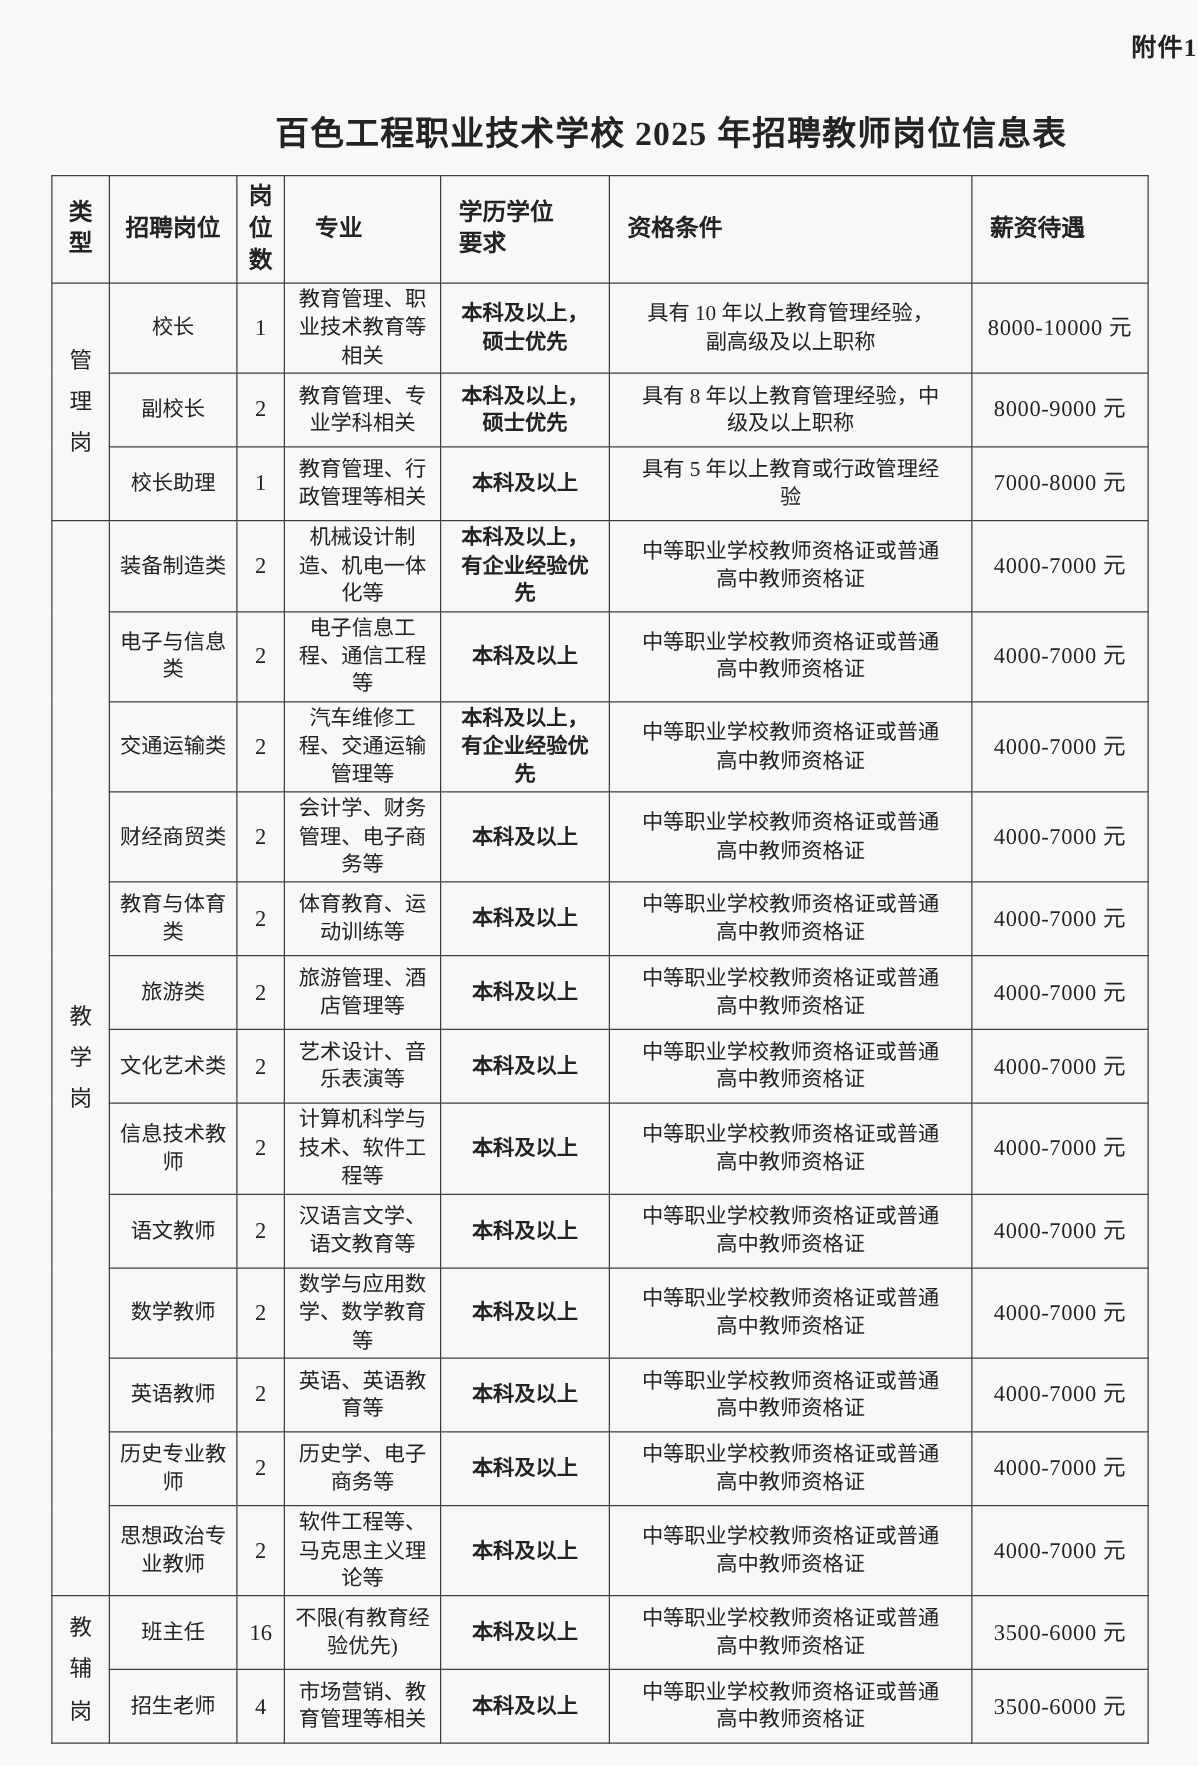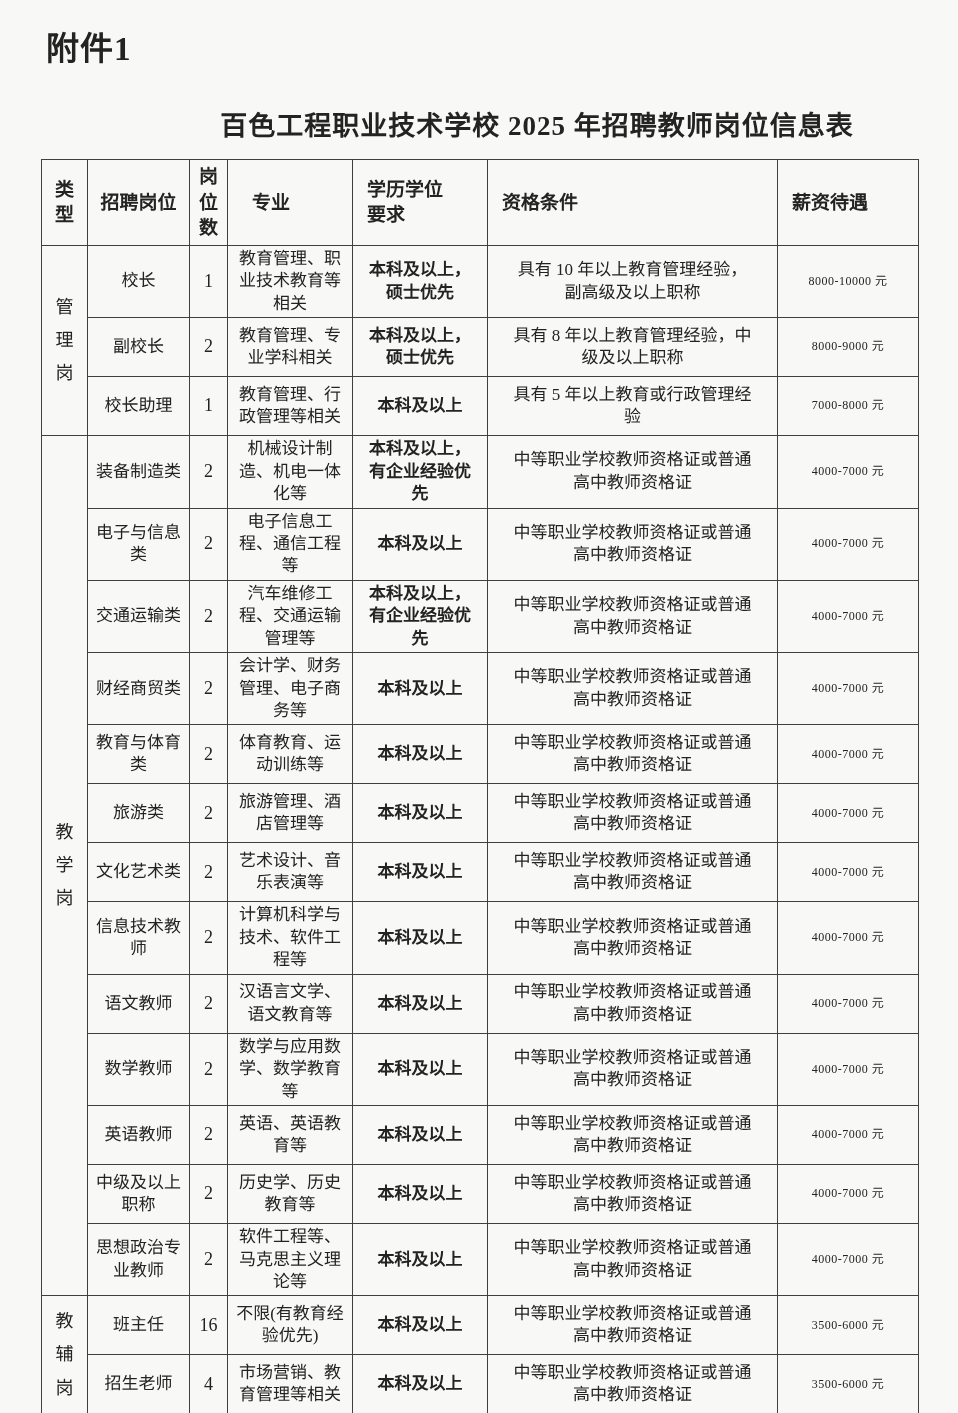--- a/index.html
+++ b/index.html
@@ -20,10 +20,11 @@
     overflow: hidden;
   }
   .attachment {
-    font-size: 33px;
+    font-size: 20px;
     font-weight: bold;
     margin: 0 0 0 46px;
     letter-spacing: 1px;
+    text-align: right;
   }
   .title {
     font-size: 27px;

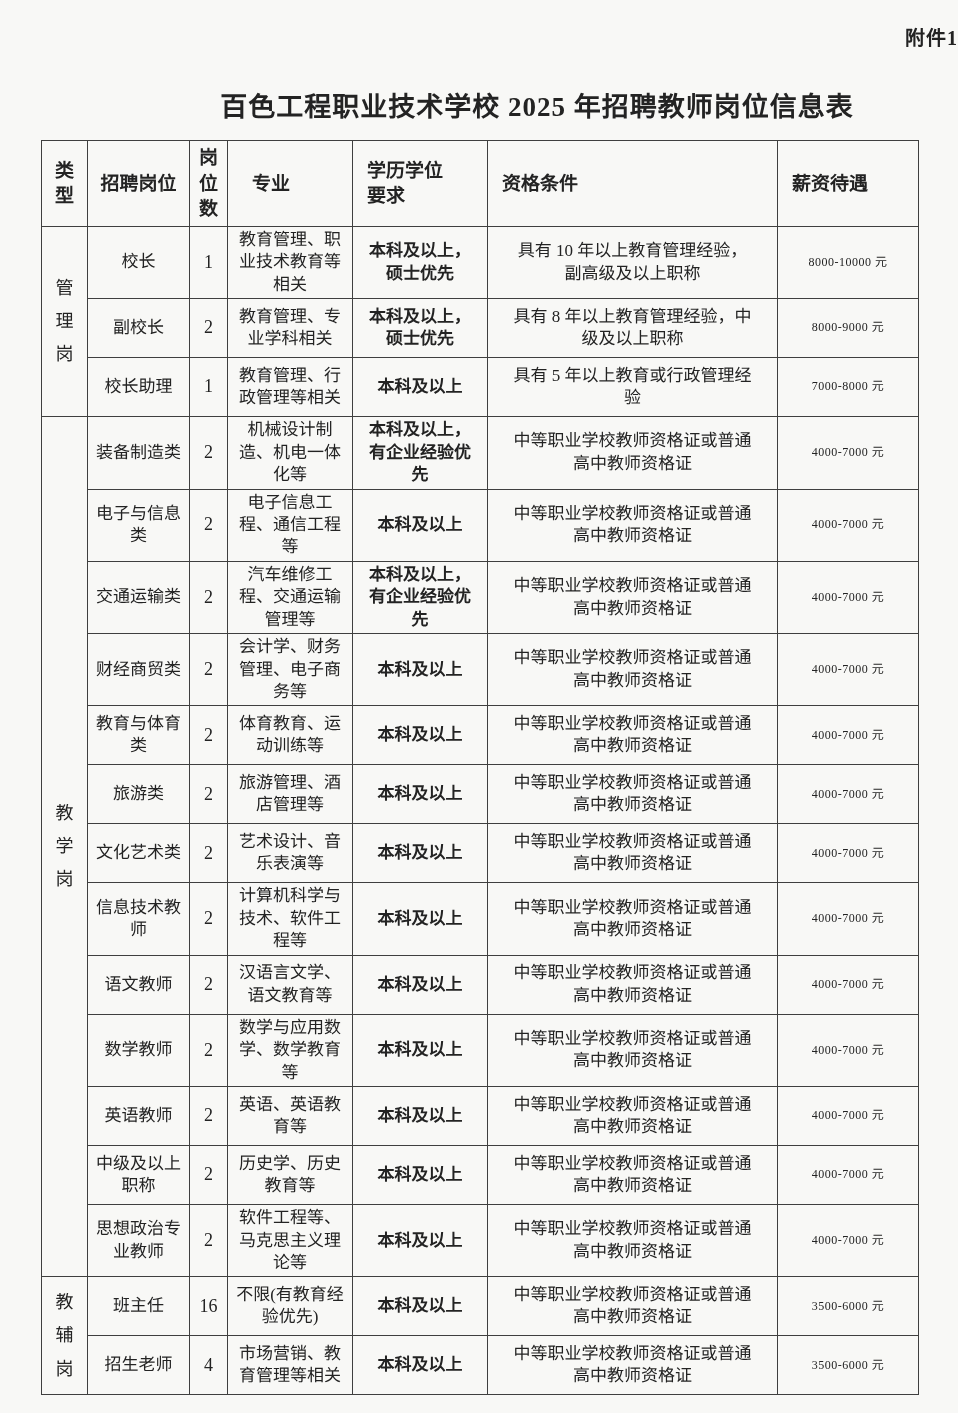--- a/index.html
+++ b/index.html
@@ -73,7 +73,7 @@
   td.type-cell .stack { line-height: 1.85; }
   .job-table tbody td { height: 50px; }
   td.col-count { font-size: 18px; }
-  td.col-salary { font-size: 12px; letter-spacing: 0.5px; margin-top: 24px; }
+  td.col-salary { font-size: 18px; letter-spacing: 0.5px; margin-top: 24px; }
   td.col-qualification { padding: 2px 22px; }
   td.col-major { padding: 2px 8px; }
   td.col-education { padding: 2px 8px; font-weight: bold; }

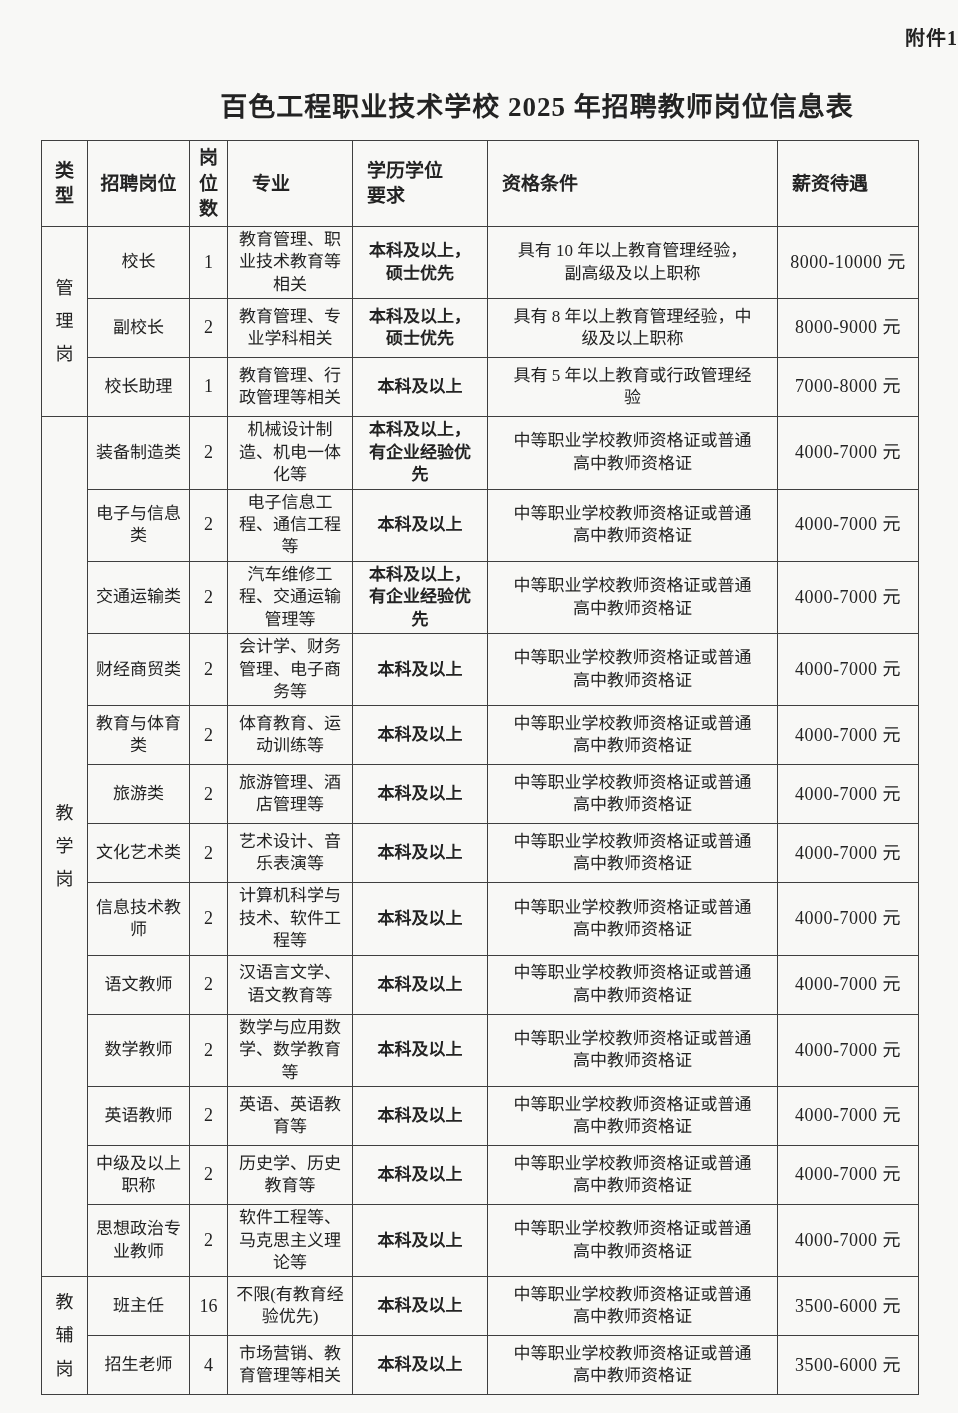--- a/index.html
+++ b/index.html
@@ -228,7 +228,7 @@
           <td class="col-salary">4000-7000 元</td>
         </tr>
         <tr>
-          <td class="col-position">中级及以上职称</td>
+          <td class="col-position">历史专业教师</td>
           <td class="col-count">2</td>
           <td class="col-major">历史学、历史教育等</td>
           <td class="col-education">本科及以上</td>

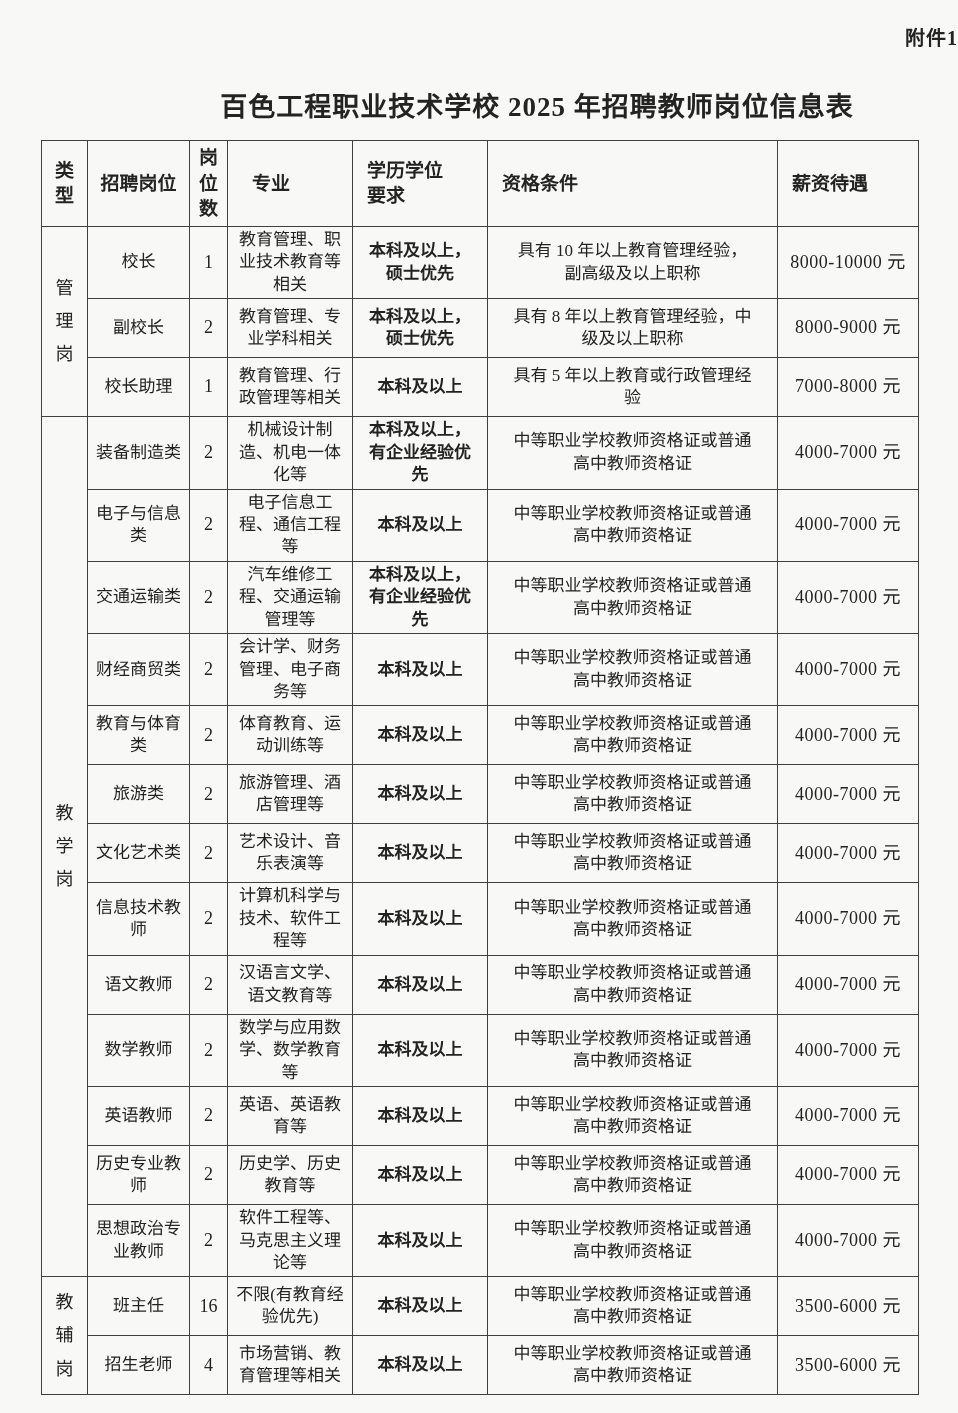--- a/index.html
+++ b/index.html
@@ -230,7 +230,7 @@
         <tr>
           <td class="col-position">历史专业教师</td>
           <td class="col-count">2</td>
-          <td class="col-major">历史学、历史教育等</td>
+          <td class="col-major">历史学、电子商务等</td>
           <td class="col-education">本科及以上</td>
           <td class="col-qualification">中等职业学校教师资格证或普通高中教师资格证</td>
           <td class="col-salary">4000-7000 元</td>

